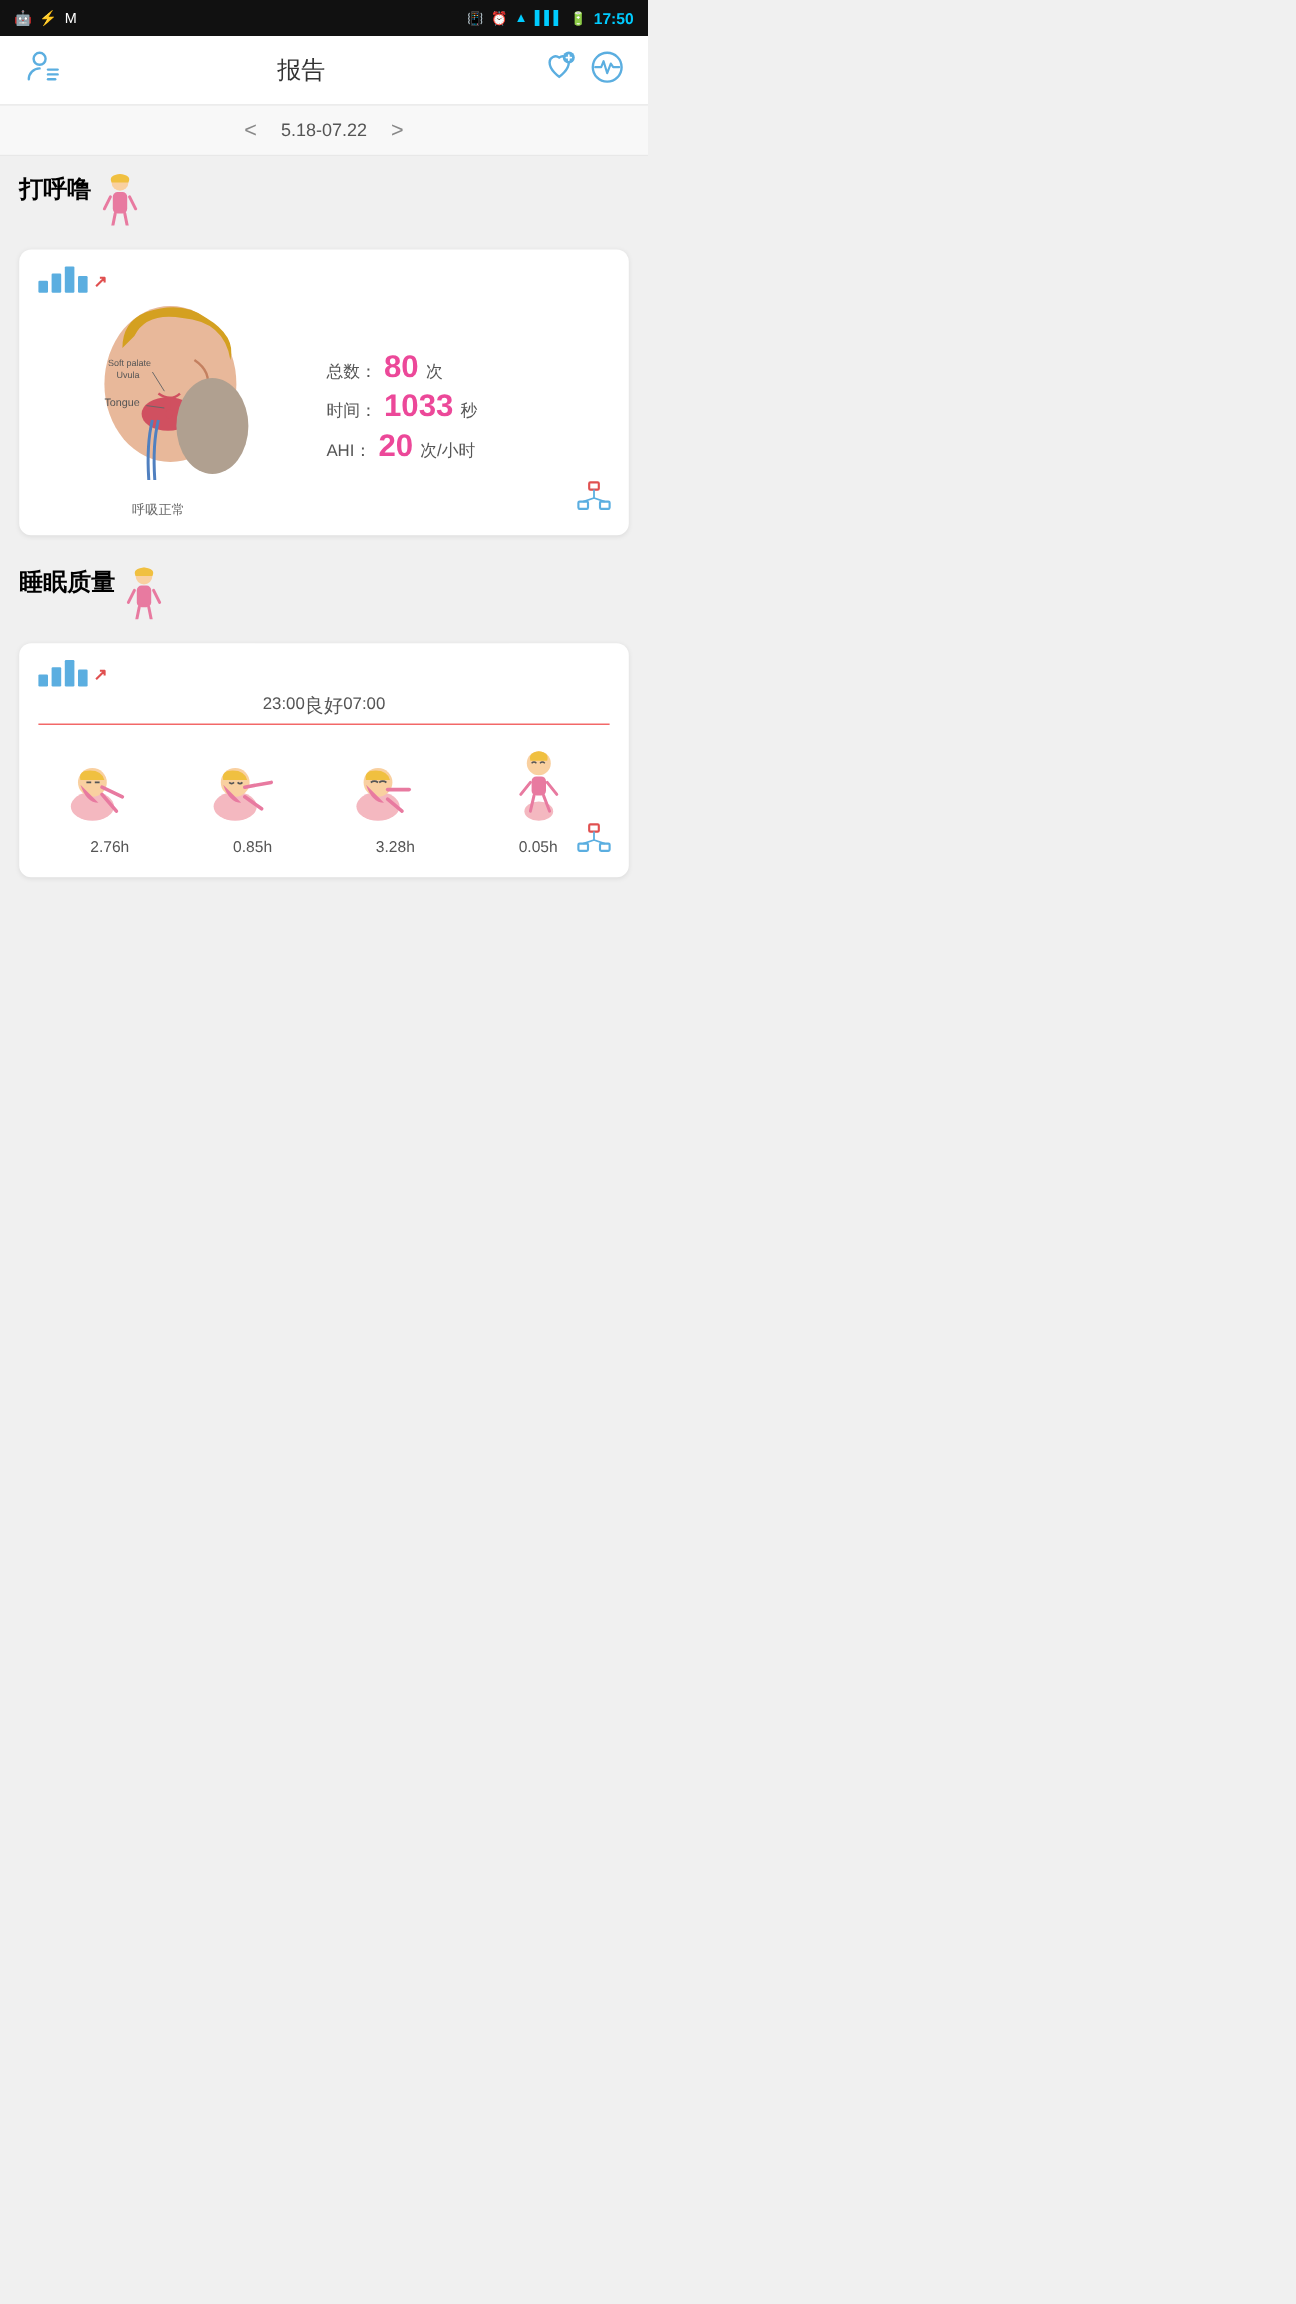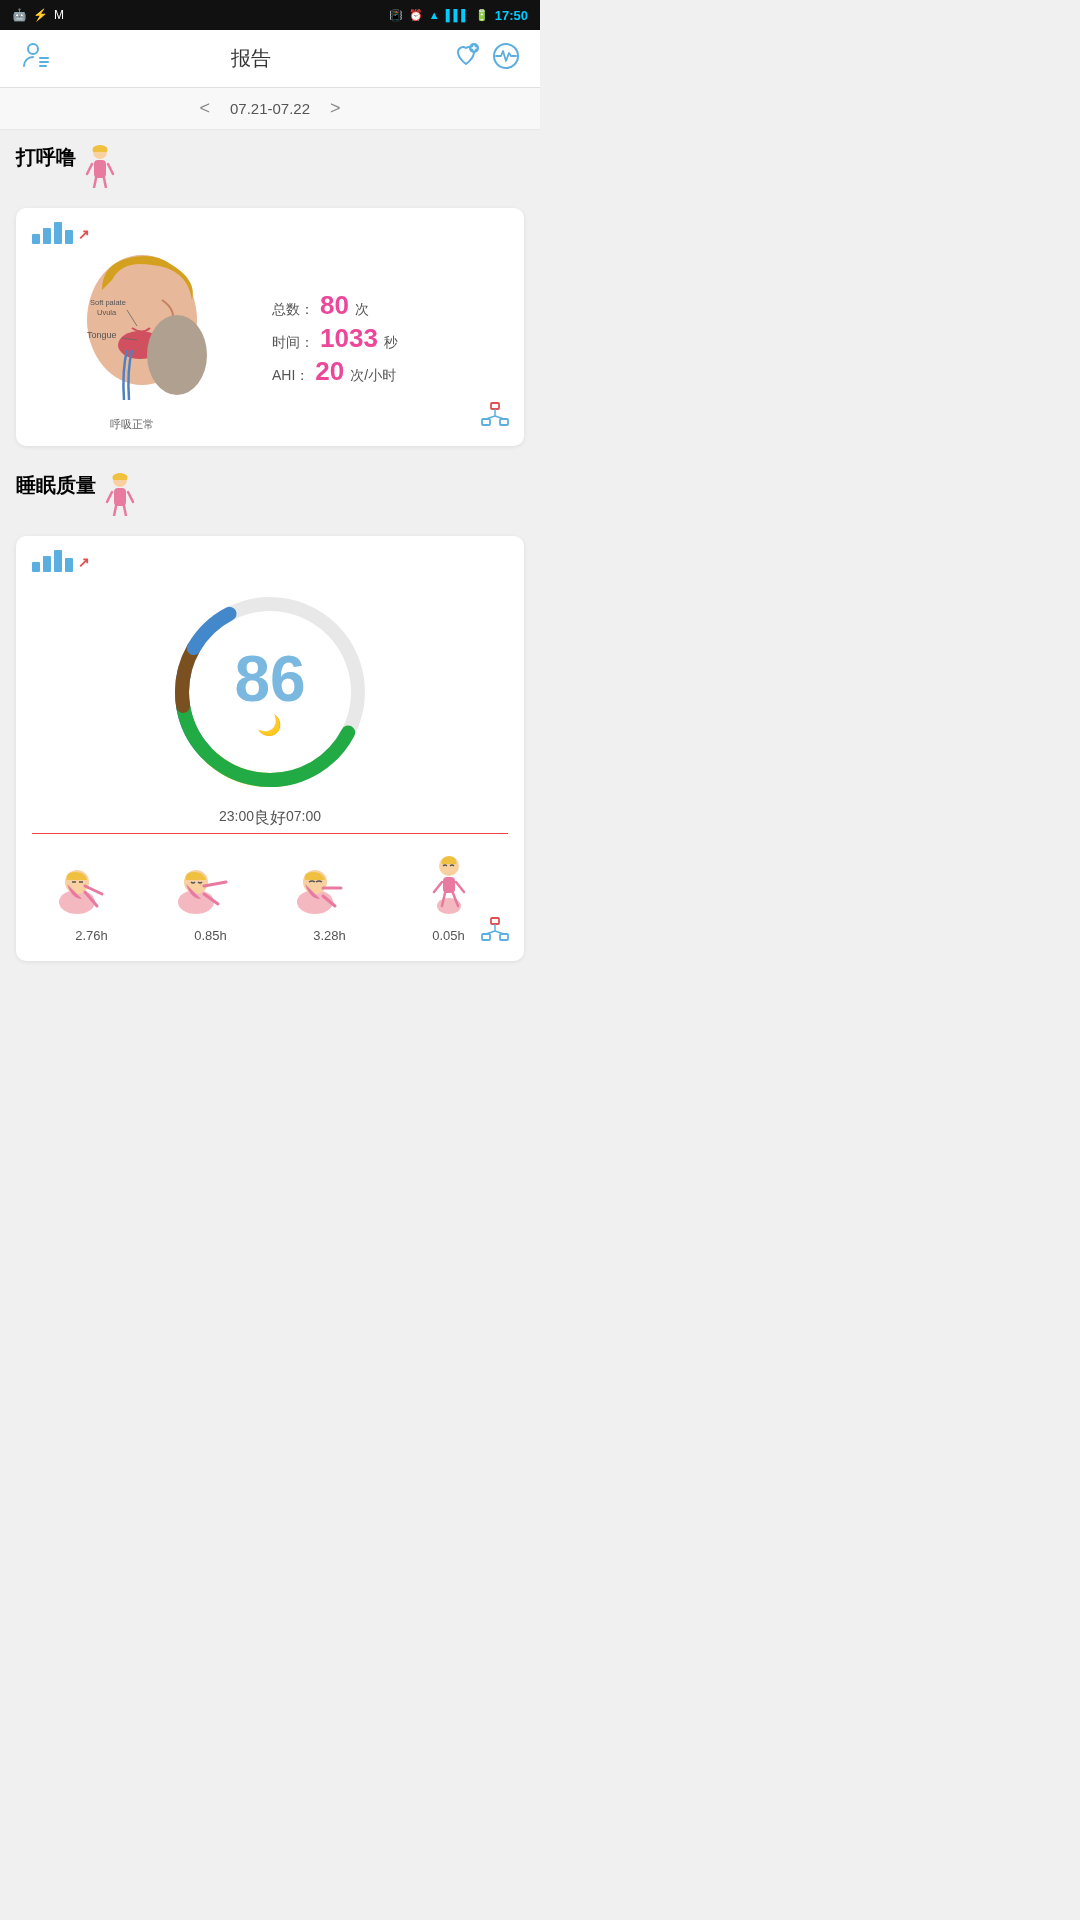--- a/index.html
+++ b/index.html
@@ -249,7 +249,7 @@
 
 <div class="date-nav">
   <span class="date-arrow">&lt;</span>
-  <span class="date-label">07.21-07.22</span>
+  <span class="date-label">5.18-07.22</span>
   <span class="date-arrow">&gt;</span>
 </div>
 

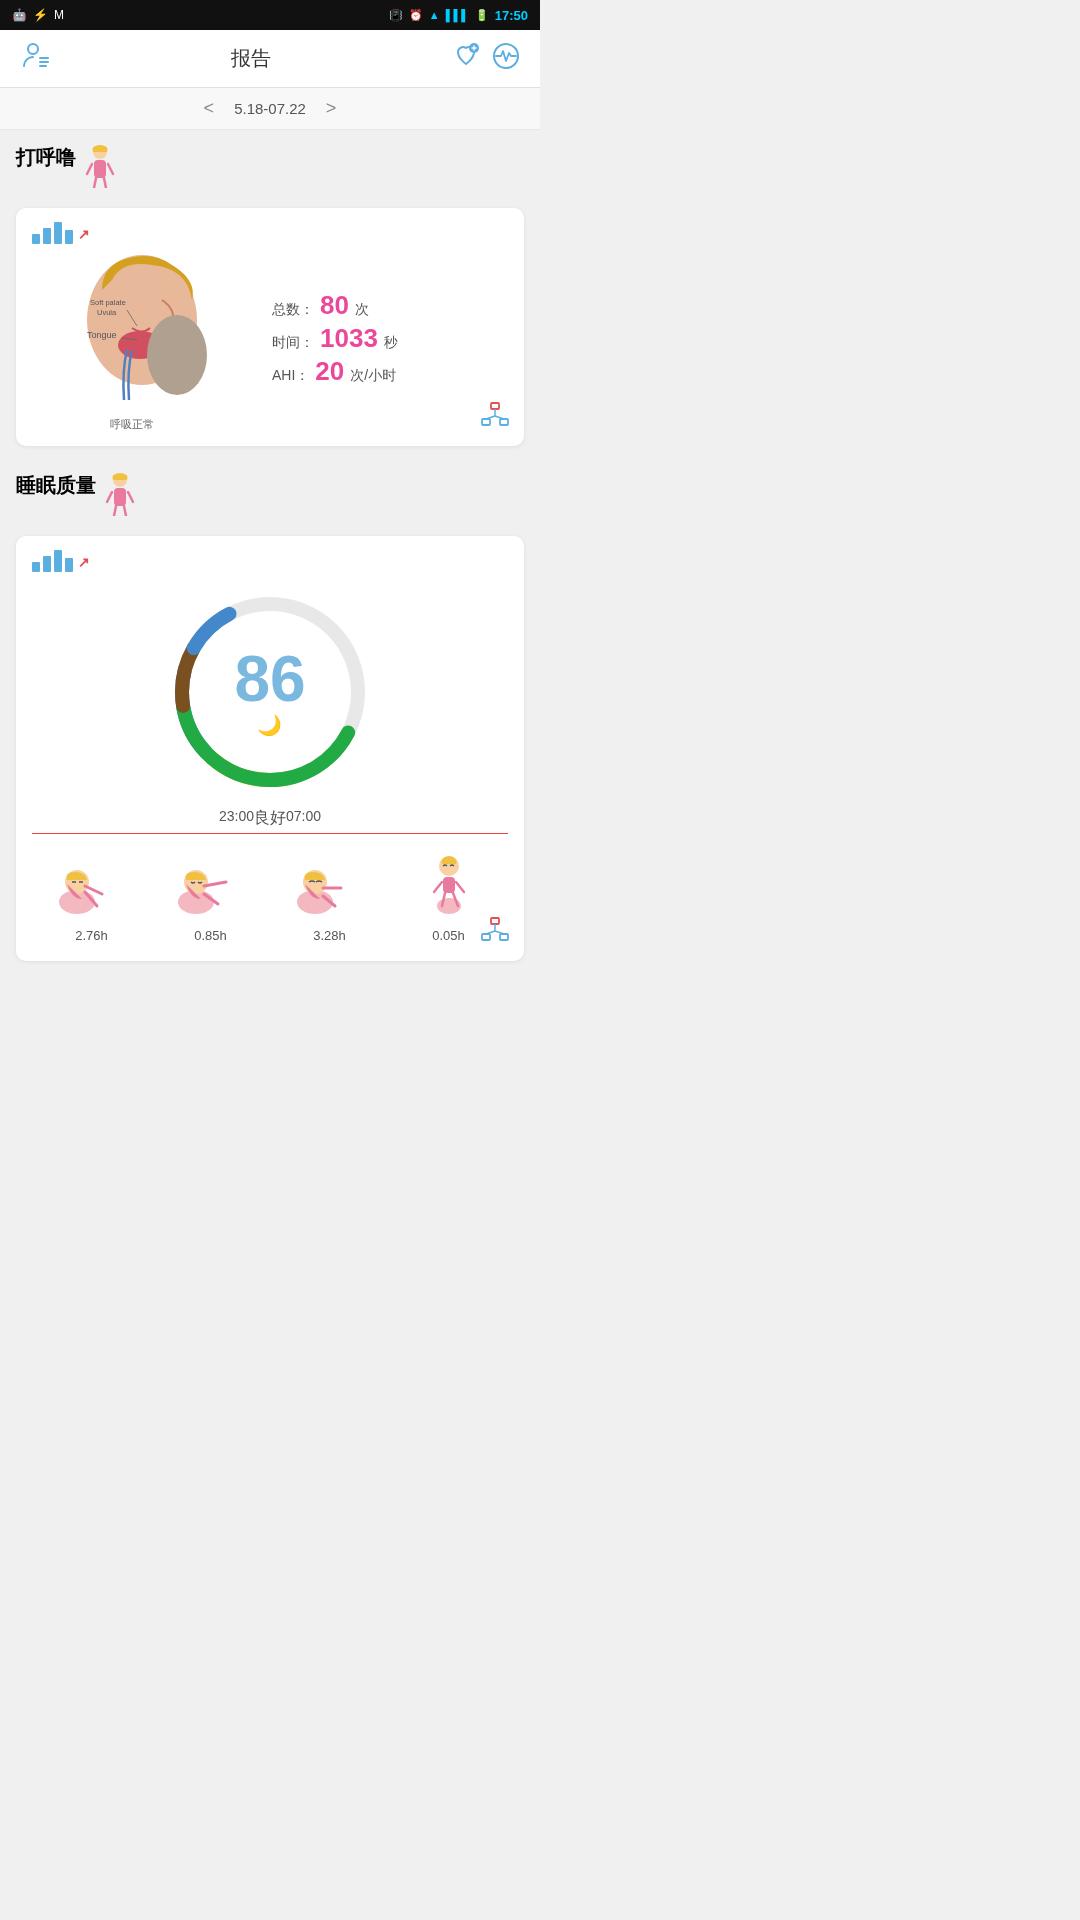--- a/index.html
+++ b/index.html
@@ -374,26 +374,6 @@
     <span class="mini-arrow-up">↗</span>
   </div>
 
-  <div class="circle-container">
-    <svg class="circle-svg" viewBox="0 0 220 220" xmlns="http://www.w3.org/2000/svg">
-
-      <circle cx="110" cy="110" r="88" fill="none" stroke="#e8e8e8" stroke-width="14"></circle>
-
-      <circle cx="110" cy="110" r="88" fill="none" stroke="#4488cc" stroke-width="14" stroke-dasharray="88 466" stroke-dashoffset="-210" stroke-linecap="round"></circle>
-
-      <circle cx="110" cy="110" r="88" fill="none" stroke="#e8d020" stroke-width="14" stroke-dasharray="80 474" stroke-dashoffset="-122" stroke-linecap="round"></circle>
-
-      <circle cx="110" cy="110" r="88" fill="none" stroke="#22aa44" stroke-width="14" stroke-dasharray="220 334" stroke-dashoffset="-42" stroke-linecap="round"></circle>
-
-      <circle cx="110" cy="110" r="88" fill="none" stroke="#7a5020" stroke-width="14" stroke-dasharray="60 494" stroke-dashoffset="-262" stroke-linecap="round"></circle>
-
-      <circle cx="110" cy="110" r="88" fill="none" stroke="#4488cc" stroke-width="14" stroke-dasharray="50 504" stroke-dashoffset="-322" stroke-linecap="round"></circle>
-    </svg>
-    <div class="circle-center">
-      <div class="circle-score">86</div>
-      <div class="circle-moon">🌙</div>
-    </div>
-  </div>
 
   <div class="circle-time-row">
     <span>23:00</span>

